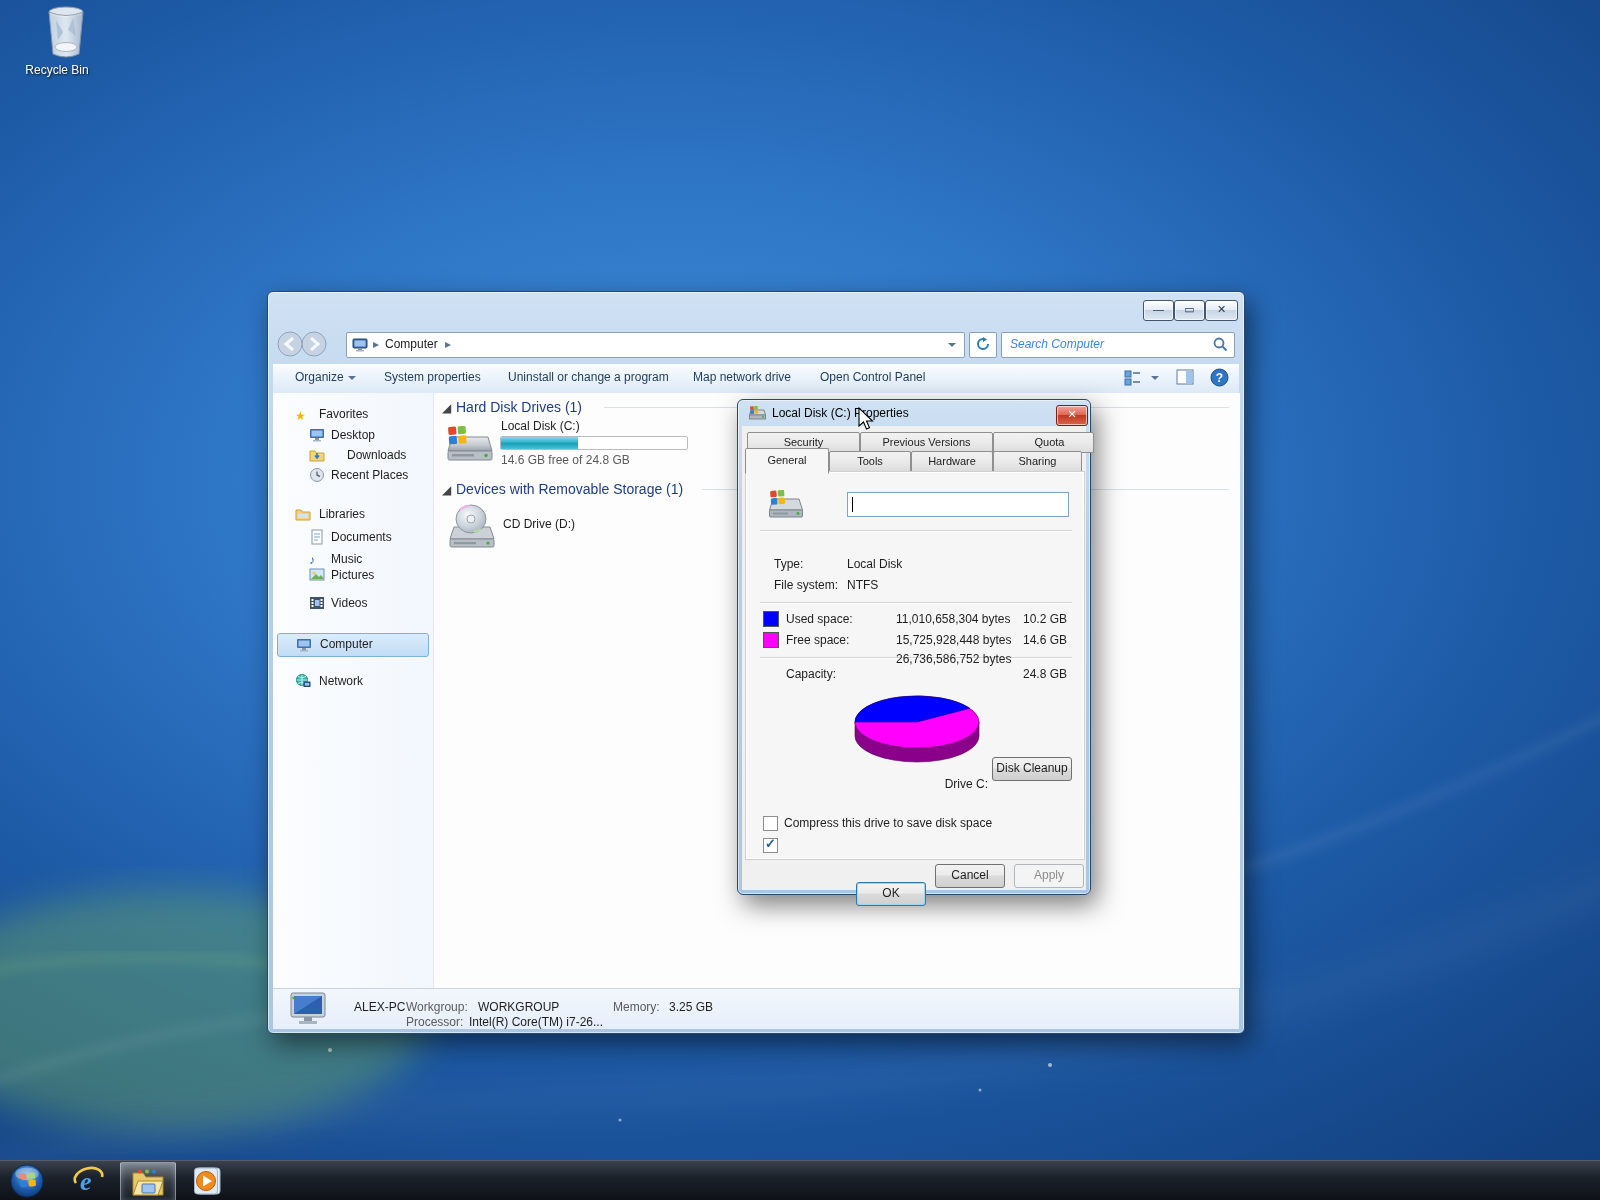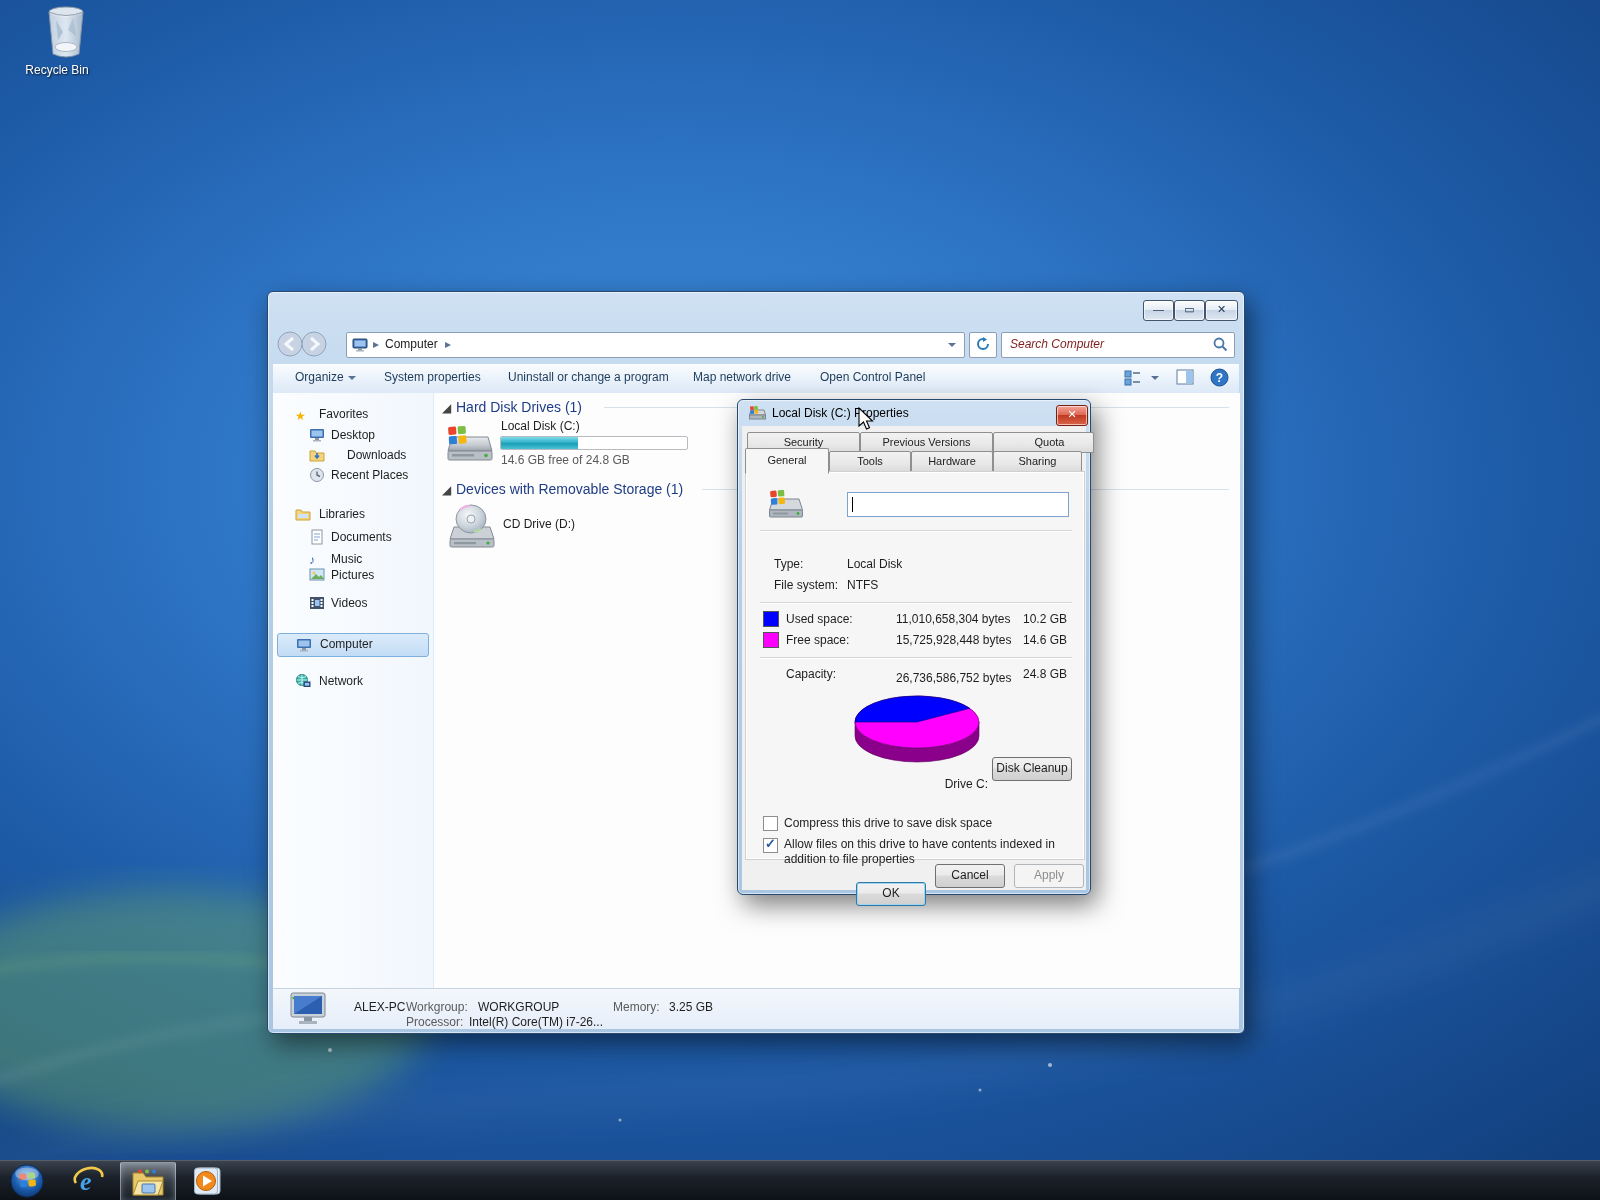--- a/index.html
+++ b/index.html
@@ -132,7 +132,7 @@
           <path d="M7 0 L11 2.5 L7 5 Z" fill="#2a7ab8"></path>
         </svg></div>
     <div class="abs roundbox" style="left:733px;top:40px;width:232px;height:24px;">
-      <span class="abs" style="left:8px;top:4px;color:#7f1d1d;font-style:italic;">Search Computer</span>
+      <span class="abs" style="left:8px;top:4px;color:#3b82f6;font-style:italic;">Search Computer</span>
       <svg class="abs" style="right:6px;top:4px;" width="15" height="15" viewBox="0 0 15 15">
         <circle cx="6" cy="6" r="4.5" stroke="#4a76a8" stroke-width="1.8" fill="none"></circle>
           <line x1="9.5" y1="9.5" x2="13.5" y2="13.5" stroke="#4a76a8" stroke-width="2"></line>

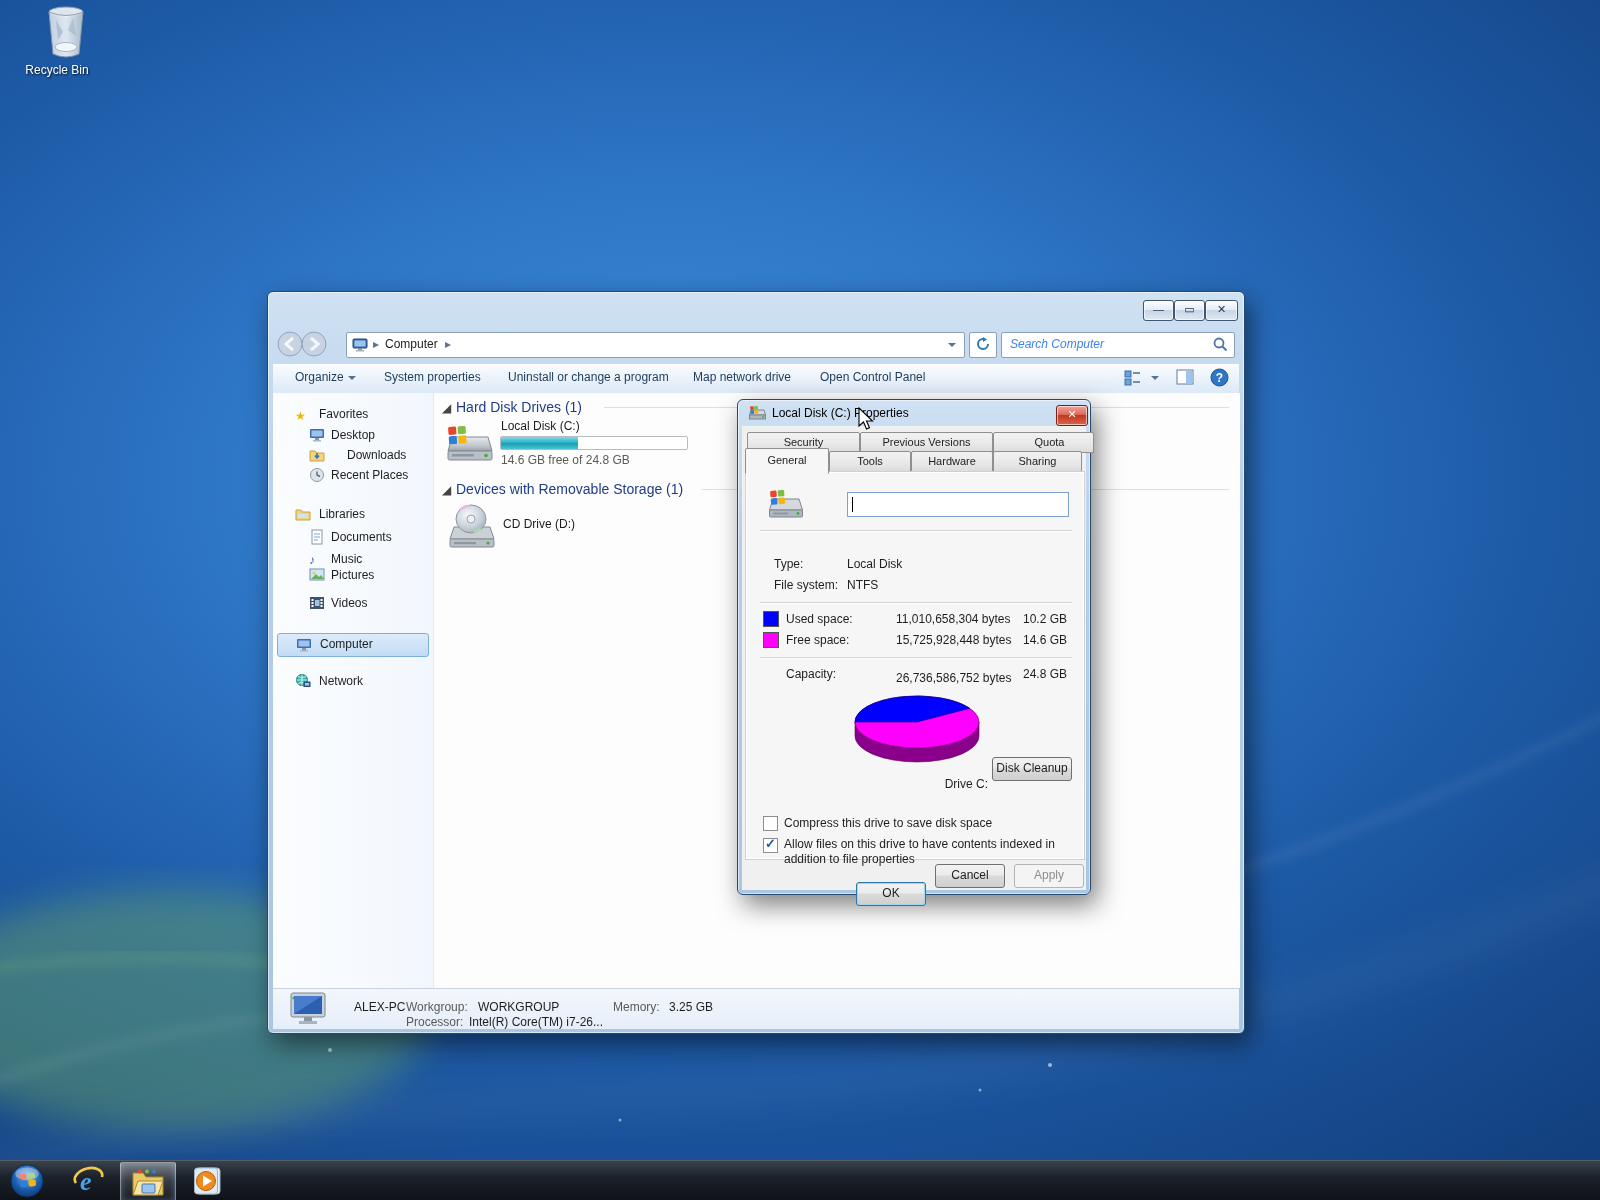--- a/index.html
+++ b/index.html
@@ -395,7 +395,7 @@
         <div class="abs sep" style="left:14px;top:185px;width:312px;"></div>
 
         <span class="abs" style="left:40px;top:195px;">Capacity:</span>
-        <span class="abs" style="left:150px;top:199px;">26,736,586,752 bytes</span>
+        <span class="abs" style="left:150px;top:180px;">26,736,586,752 bytes</span>
         <span class="abs" style="left:277px;top:195px;">24.8 GB</span>
 
         <svg class="abs" style="left:100px;top:214px;" width="142" height="80" viewBox="0 0 142 80">

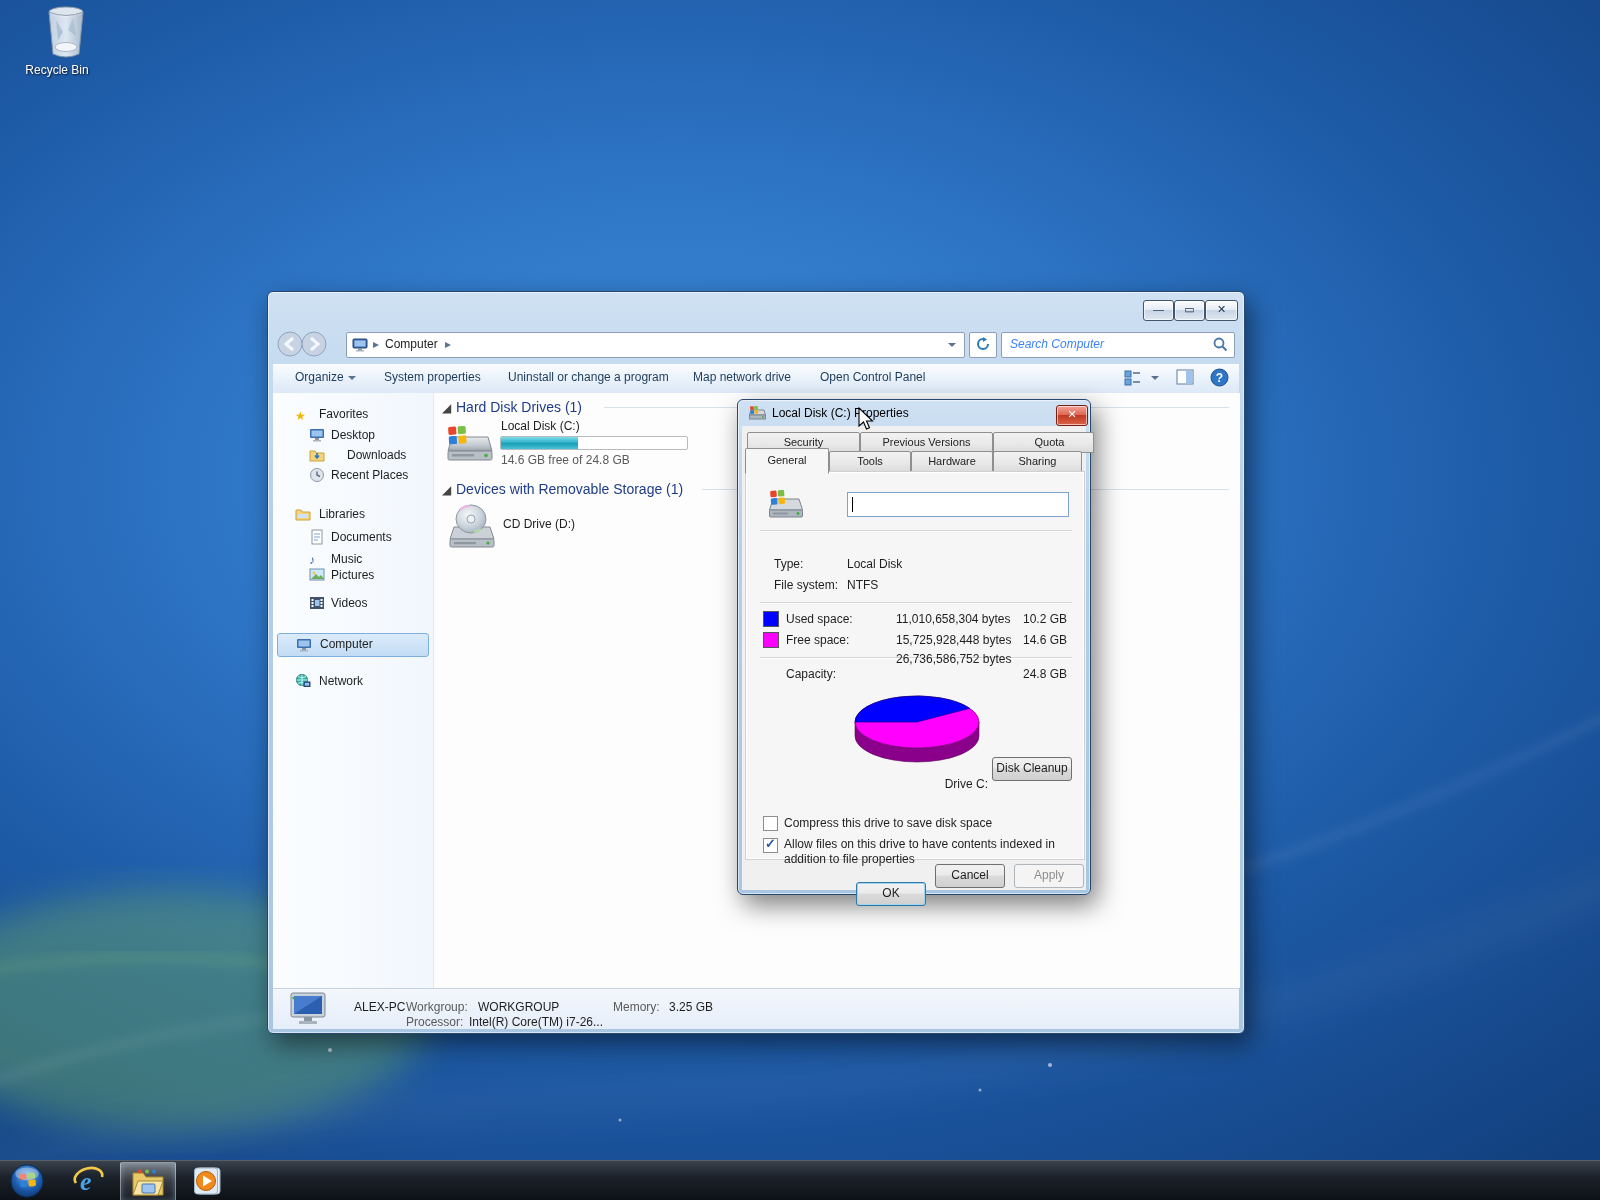--- a/index.html
+++ b/index.html
@@ -410,7 +410,6 @@
         <div class="checkbox" style="left:17px;top:344px;"></div>
         <span class="abs" style="left:38px;top:344px;">Compress this drive to save disk space</span>
         <div class="checkbox checked" style="left:17px;top:366px;"></div>
-        <span class="abs" style="left:38px;top:365px;width:290px;line-height:15px;">Allow files on this drive to have contents indexed in addition to file properties</span>
       </div>
 
       <div class="abs win-btn default" style="left:114px;top:456px;width:68px;height:22px;">OK</div>

